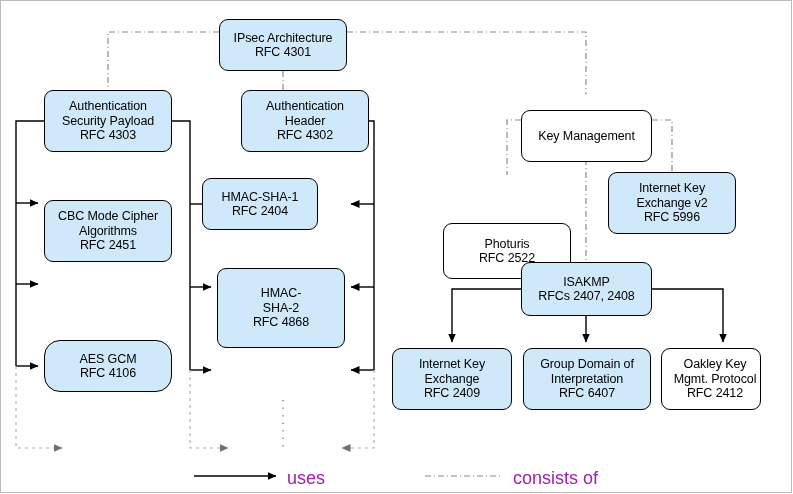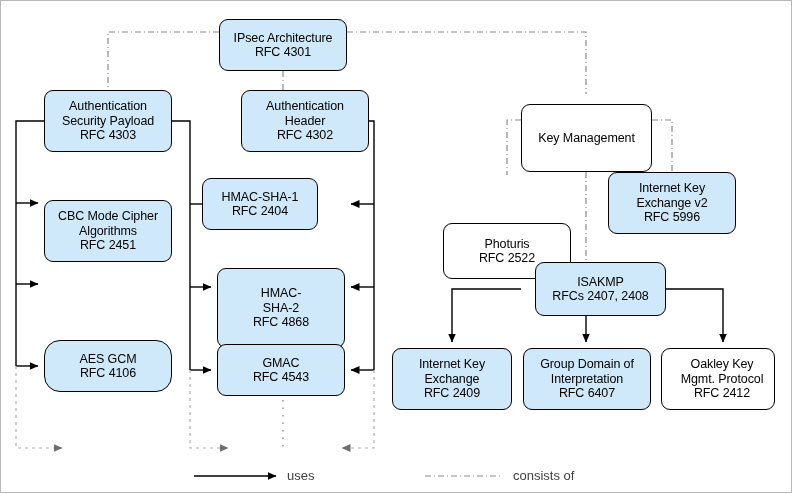--- a/index.html
+++ b/index.html
@@ -128,7 +128,7 @@
     <span class="ln">RFC 4543</span>
   </div>
 
-  <div class="node white" style="left:521px;top:104px;width:131px;height:68px;">
+  <div class="node white" style="left:521px;top:110px;width:131px;height:52px;">
     <span class="ln">Key Management</span>
   </div>
 

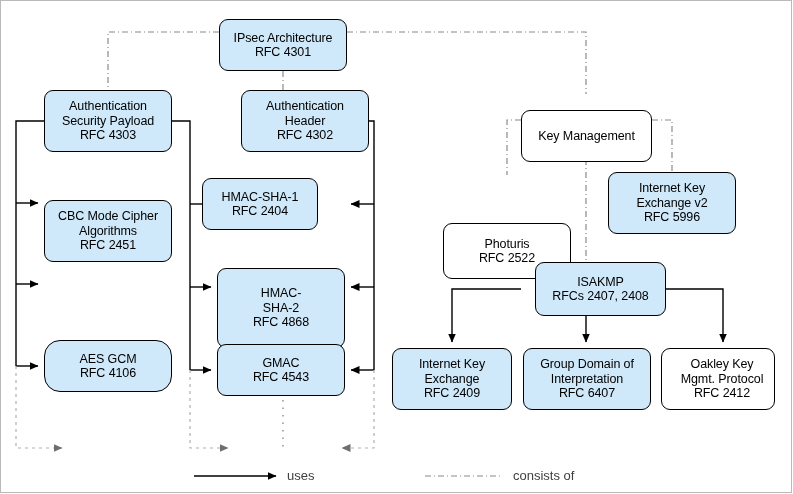--- a/index.html
+++ b/index.html
@@ -143,7 +143,7 @@
     <span class="ln">RFC 5996</span>
   </div>
 
-  <div class="node" style="left:535px;top:262px;width:131px;height:54px;text-align:right;">
+  <div class="node" style="left:521px;top:262px;width:131px;height:54px;text-align:right;">
     <span class="ln">ISAKMP</span>
     <span class="ln">RFCs 2407, 2408</span>
   </div>

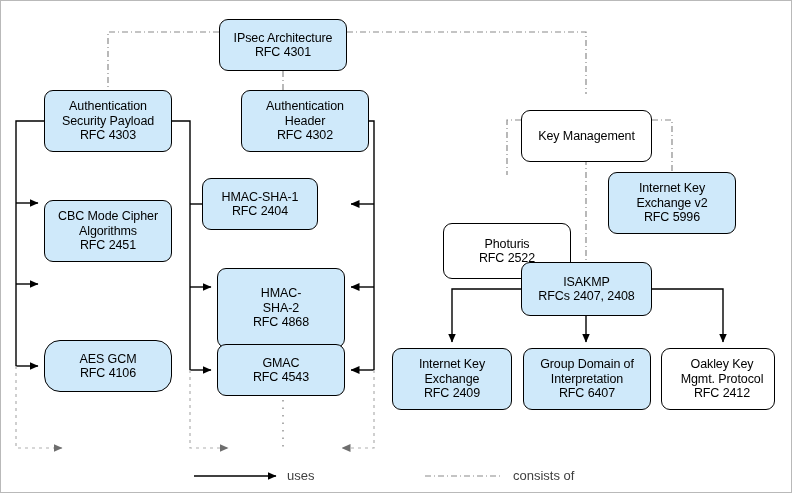--- a/index.html
+++ b/index.html
@@ -123,10 +123,6 @@
     <span class="ln">RFC 4868</span>
   </div>
 
-  <div class="node" style="left:217px;top:344px;width:128px;height:52px;">
-    <span class="ln">GMAC</span>
-    <span class="ln">RFC 4543</span>
-  </div>
 
   <div class="node white" style="left:521px;top:110px;width:131px;height:52px;">
     <span class="ln">Key Management</span>

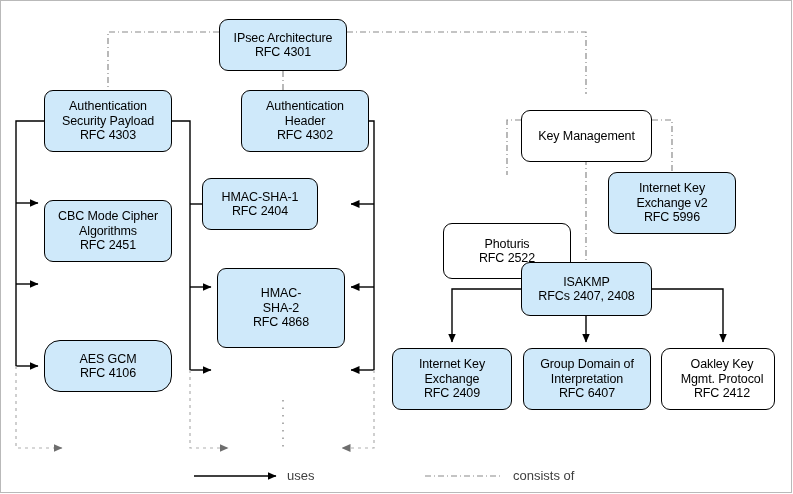--- a/index.html
+++ b/index.html
@@ -156,7 +156,7 @@
     <span class="ln">RFC 6407</span>
   </div>
 
-  <div class="node white" style="left:661px;top:348px;width:114px;height:62px;padding-left:8px;">
+  <div class="node white" style="left:661px;top:348px;width:100px;height:62px;padding-left:8px;">
     <span class="ln">Oakley Key</span>
     <span class="ln">Mgmt. Protocol</span>
     <span class="ln">RFC 2412</span>

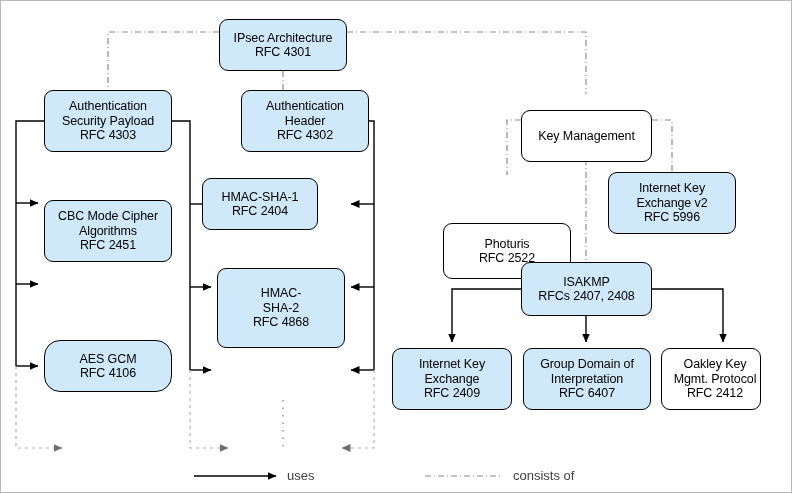--- a/index.html
+++ b/index.html
@@ -15,7 +15,7 @@
   .node.white{background:#ffffff;}
   .node .ln{display:block;white-space:nowrap;}
 
-  .legend-text{position:absolute;font-size:13px;color:#404040;white-space:nowrap;}
+  .legend-text{position:absolute;font-size:18px;color:#a21caf;white-space:nowrap;}
   .border-frame{position:absolute;left:0;top:0;width:792px;height:493px;
                 border:1px solid #b9b9b9;box-sizing:border-box;}
 </style>

